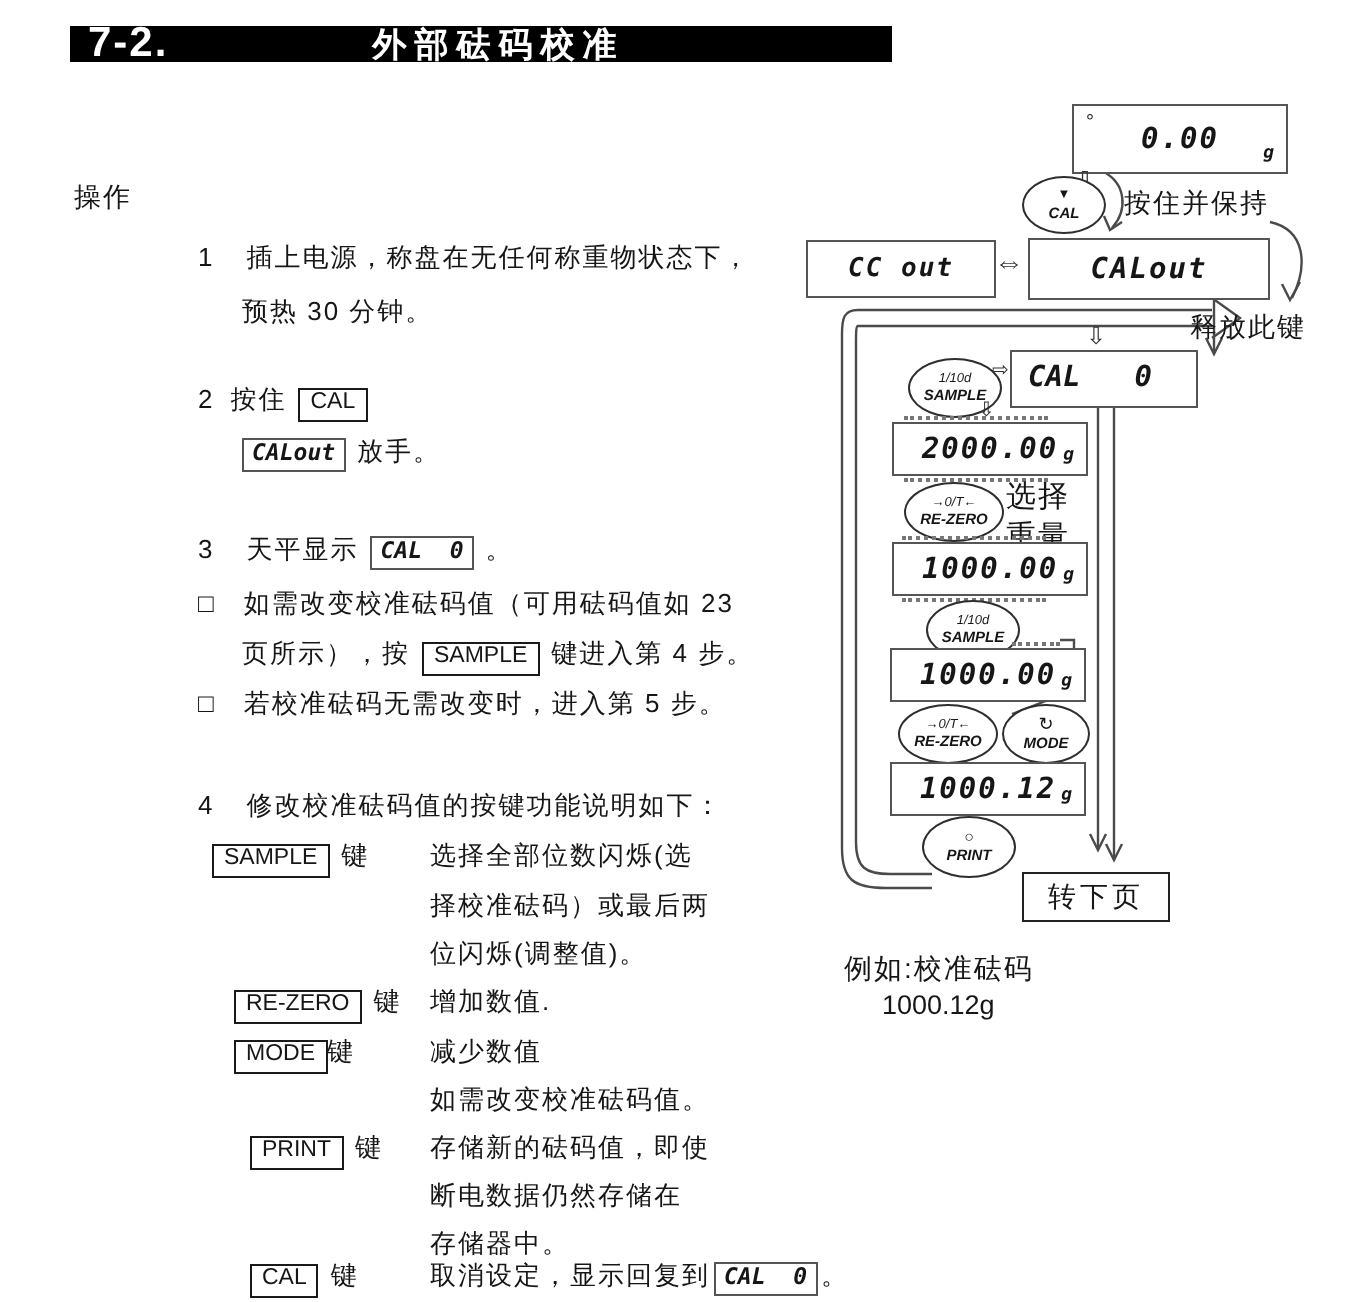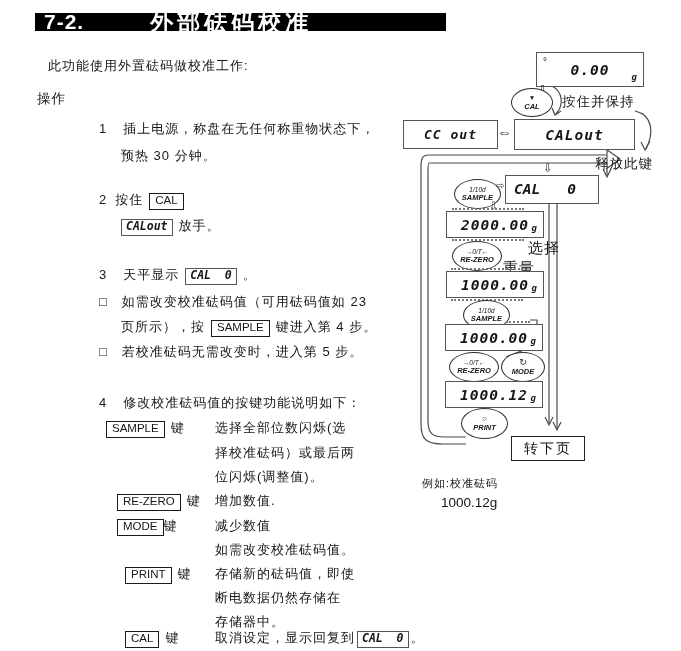--- a/index.html
+++ b/index.html
@@ -11,7 +11,7 @@
         display:flex;align-items:center;}
   .hnum{font-size:21px;font-weight:bold;margin-left:9px;letter-spacing:1px;
         font-family:"Liberation Sans",sans-serif;}
-  .htitle{font-size:23px;font-weight:bold;margin-left:66px;letter-spacing:4px;}
+  .htitle{font-size:17px;font-weight:bold;margin-left:102px;letter-spacing:4px;}
   .bold{font-weight:normal;}
   .key{display:inline-block;border:1px solid #1a1a1a;padding:1px 5px 2px 5px;font-size:11.5px;
        letter-spacing:0;line-height:1;background:#fff;vertical-align:-1px;}

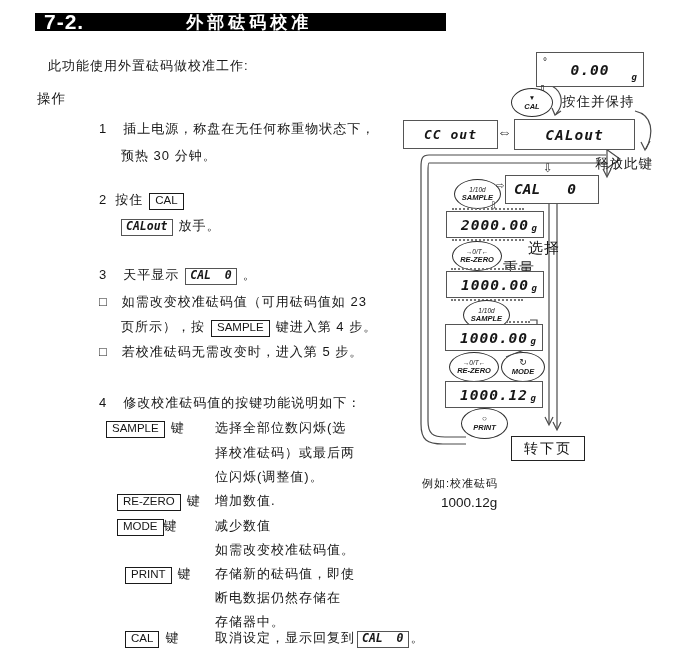--- a/index.html
+++ b/index.html
@@ -49,7 +49,6 @@
     <span class="htitle">外部砝码校准</span>
   </div>
 
-  <div class="abs t" style="left:48px;top:57px">此功能使用外置砝码做校准工作:</div>
 
   <div class="abs t bold" style="left:37px;top:90px;font-size:13.5px">操作</div>
 

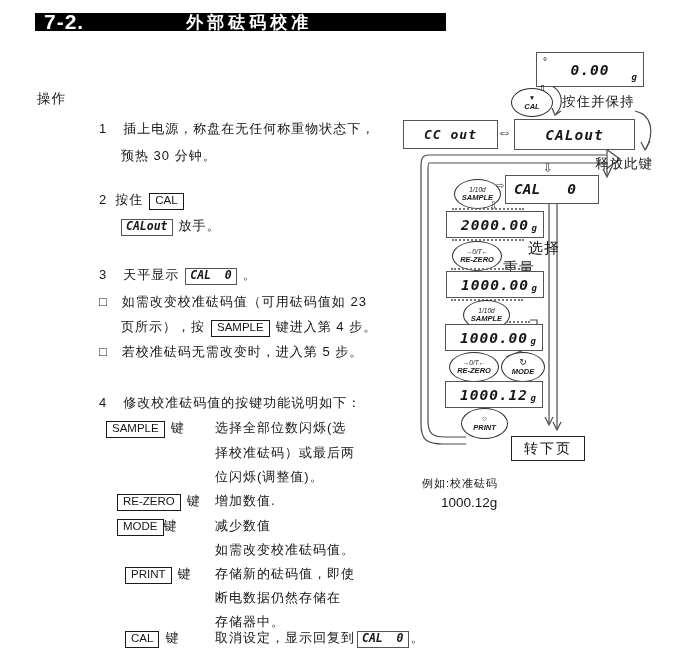--- a/index.html
+++ b/index.html
@@ -208,7 +208,7 @@
     <span class="bt">→0/T←</span>
     <span class="bl">RE-ZERO</span>
   </div>
-  <div class="lab" style="left:528px;top:239px;font-size:15px">选择</div>
+  <div class="lab" style="left:503px;top:239px;font-size:15px">选择</div>
   <div class="lab" style="left:503px;top:259px;font-size:15px">重量</div>
 
   <div class="blink" style="left:451px;top:268px;width:72px"></div>

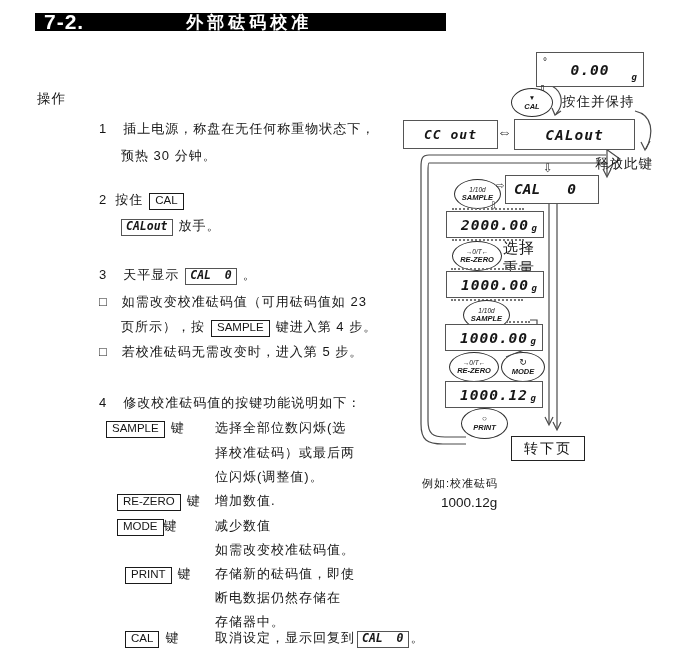--- a/index.html
+++ b/index.html
@@ -252,7 +252,7 @@
     <span>转下页</span>
   </div>
 
-  <div class="lab" style="left:422px;top:476px;font-size:11px">例如:校准砝码</div>
+  <div class="lab" style="left:422px;top:476px;font-size:14px">例如:校准砝码</div>
   <div class="lab" style="left:441px;top:495px;font-size:13.5px;letter-spacing:0">1000.12g</div>
 
 </div>

